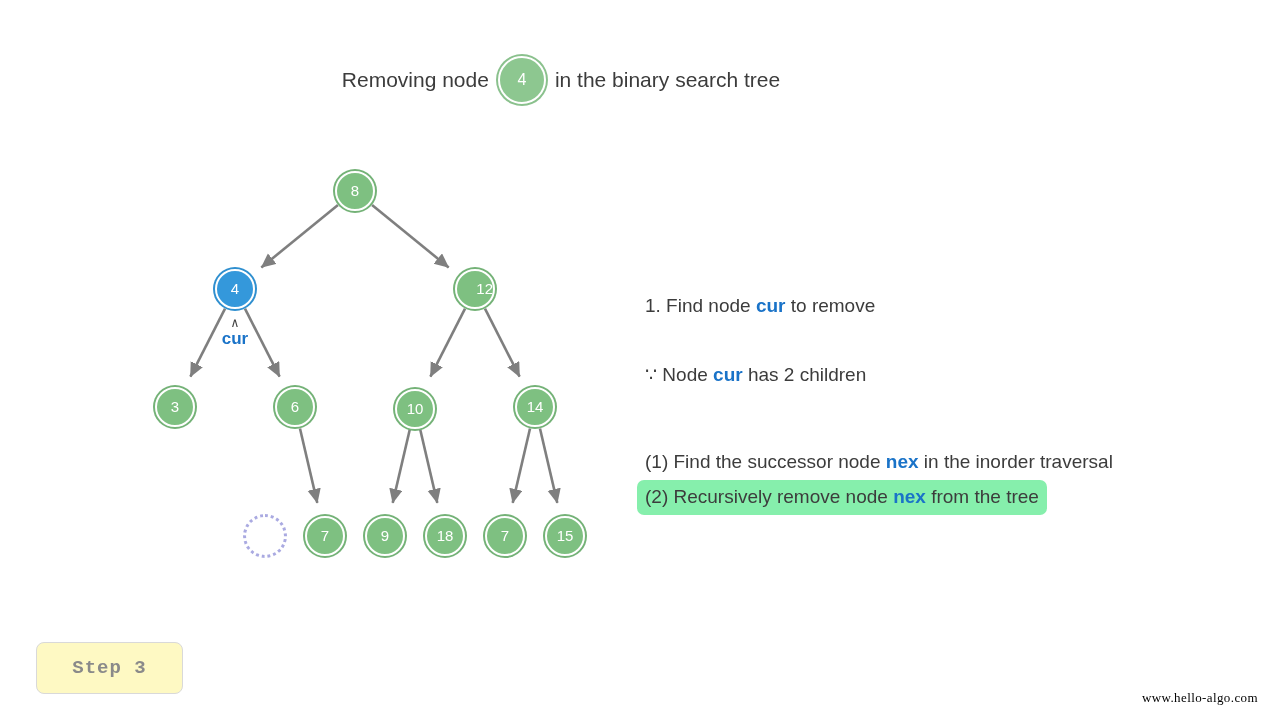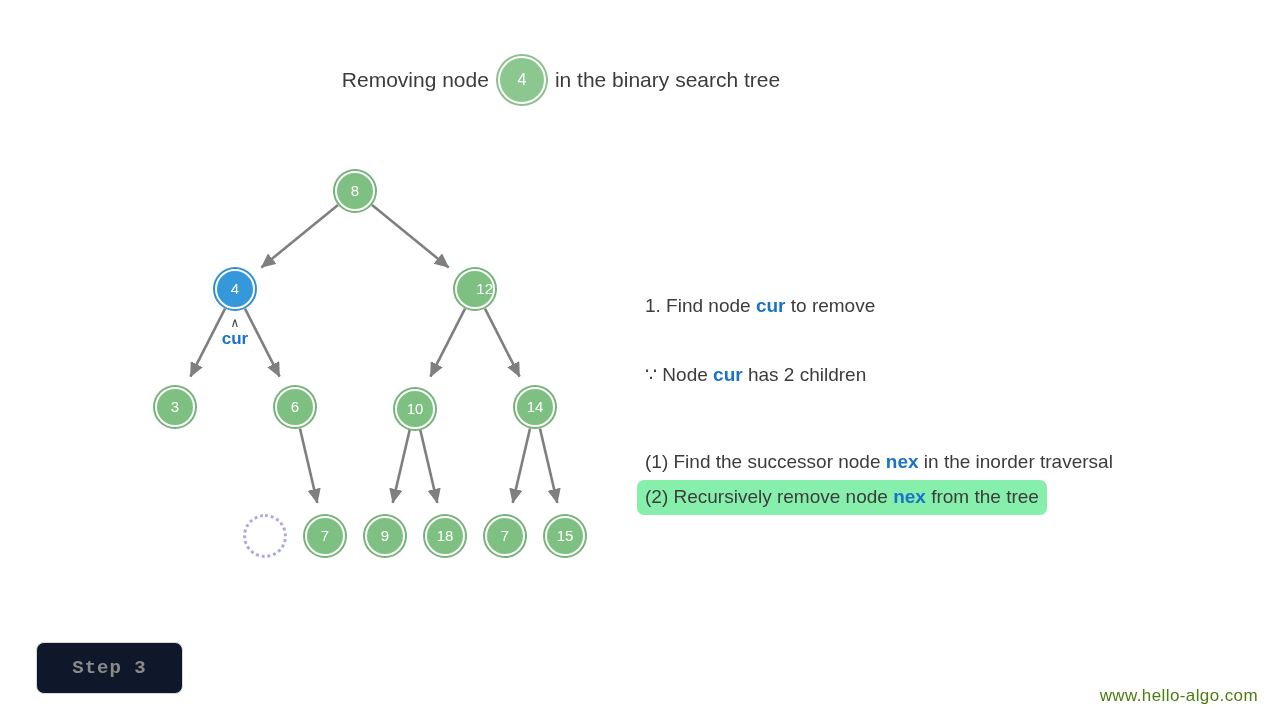--- a/index.html
+++ b/index.html
@@ -146,7 +146,7 @@
     height: 50px;
     border: 1px solid #d9d9d9;
     border-radius: 8px;
-    background: #0f172a;
+    background: #fef9c3;
     color: #8a8a8a;
     font-family: "Liberation Mono", monospace;
     font-weight: bold;

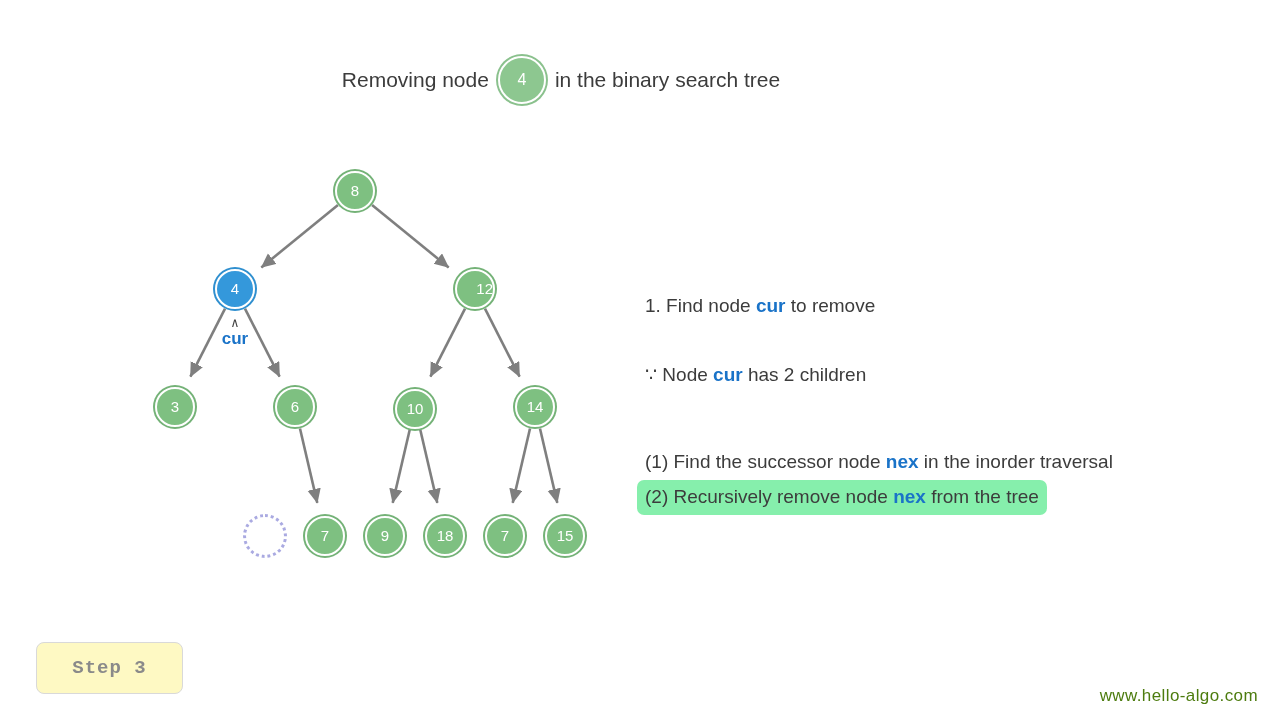--- a/index.html
+++ b/index.html
@@ -161,9 +161,9 @@
     position: absolute;
     right: 22px;
     bottom: 14px;
-    color: #4d7c0f;
-    font-family: Liberation Sans, sans-serif;
-    font-size: 17px;
+    color: #000000;
+    font-family: Liberation Serif, serif;
+    font-size: 13px;
     letter-spacing: .4px;
   }
 </style>

